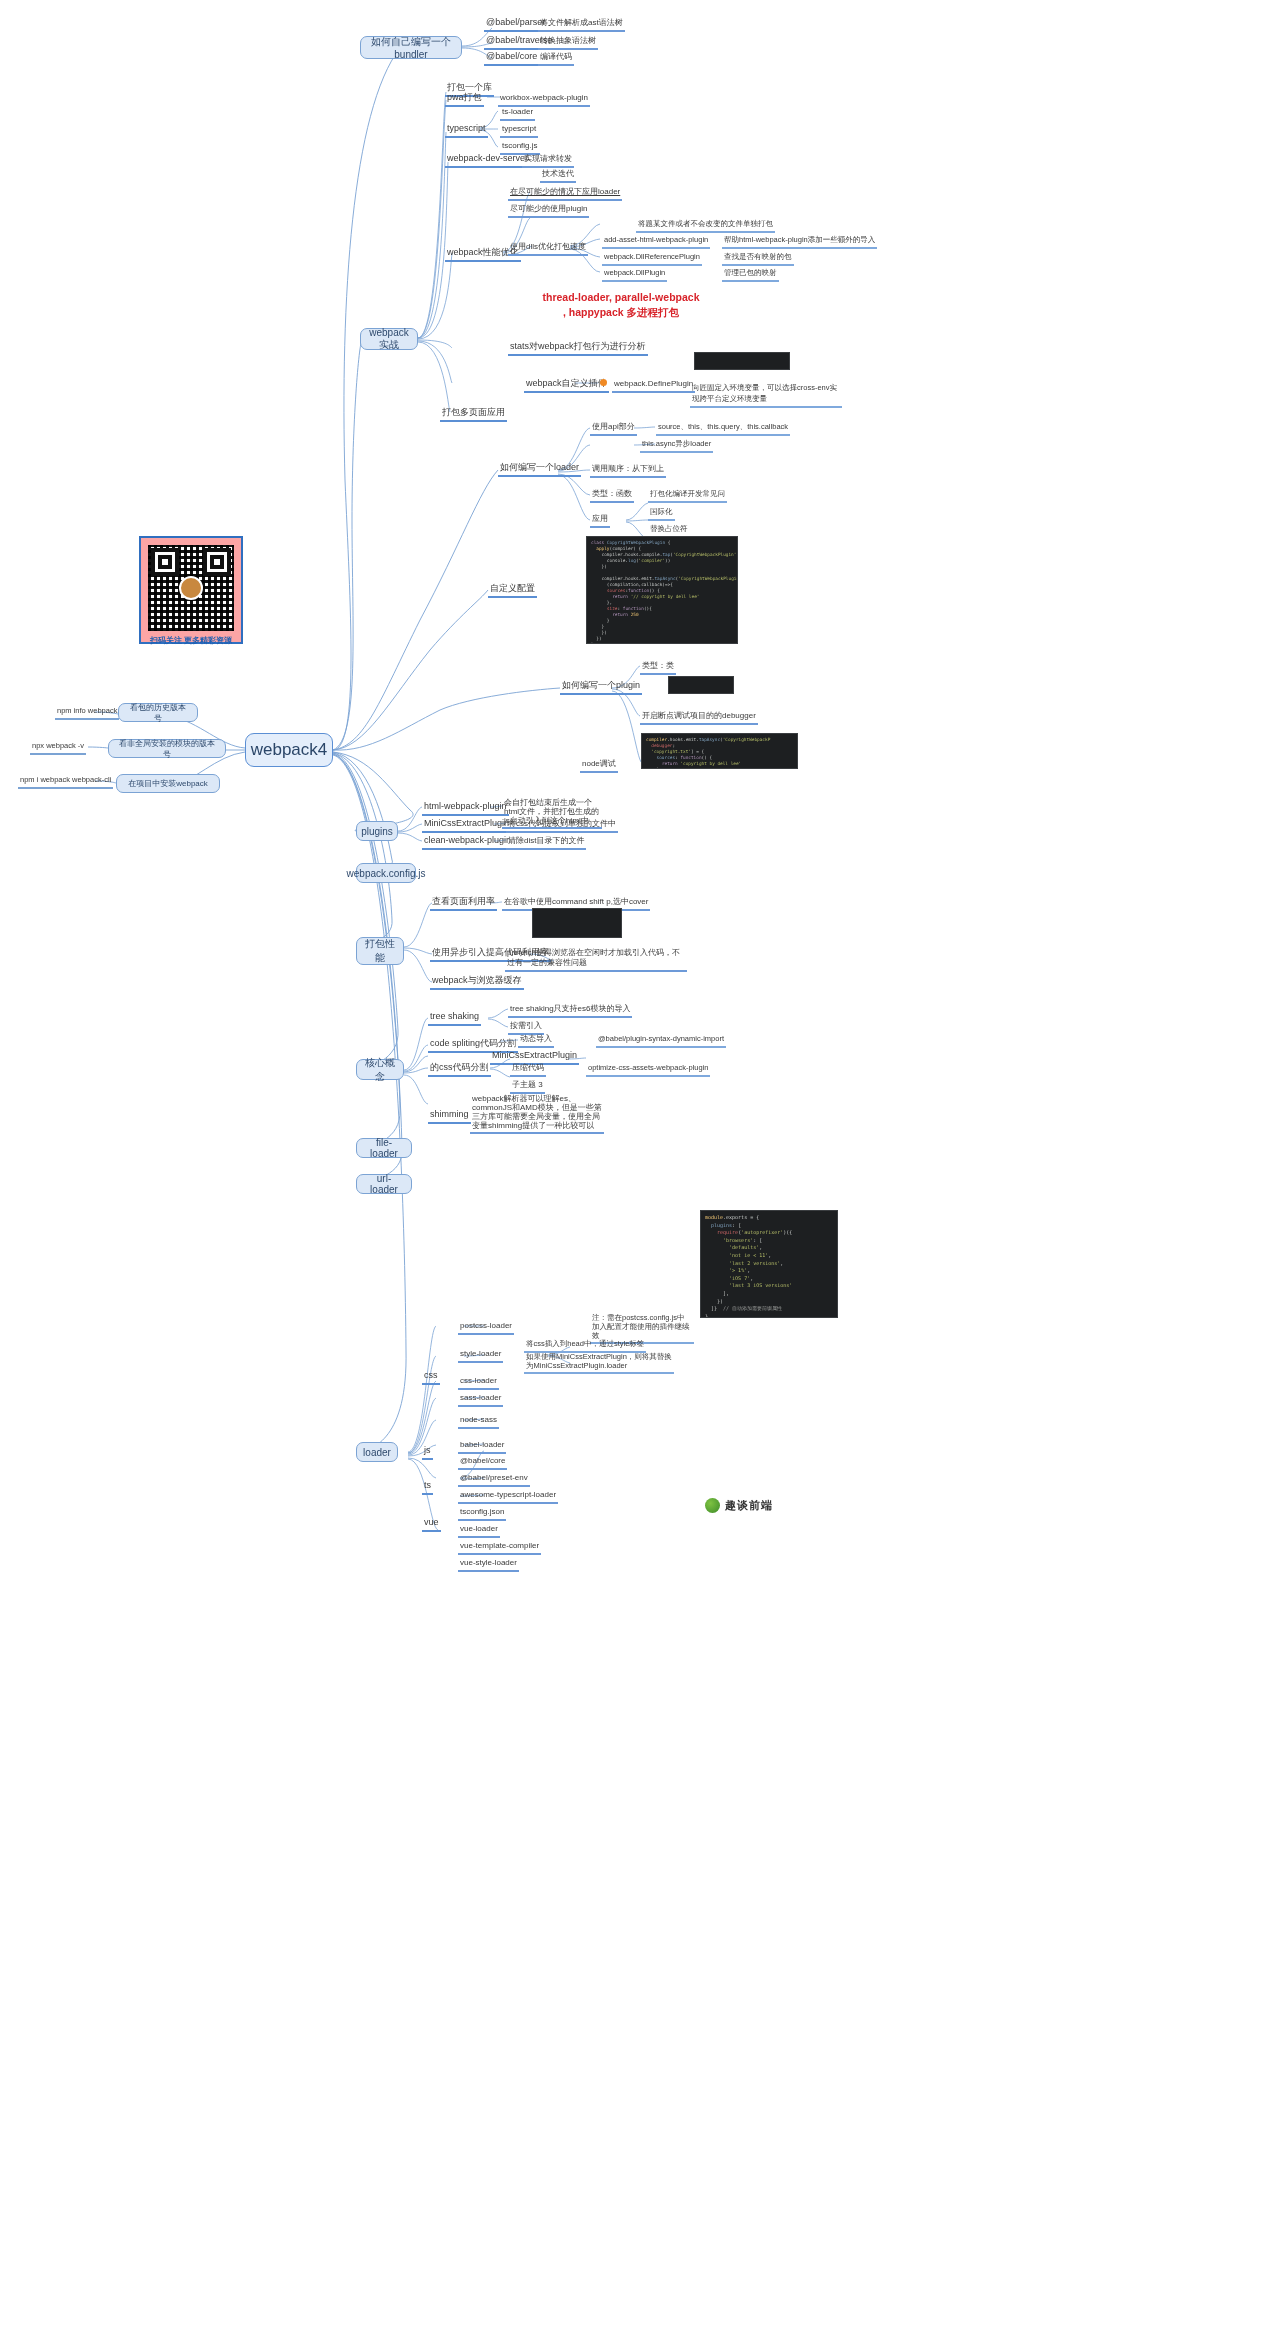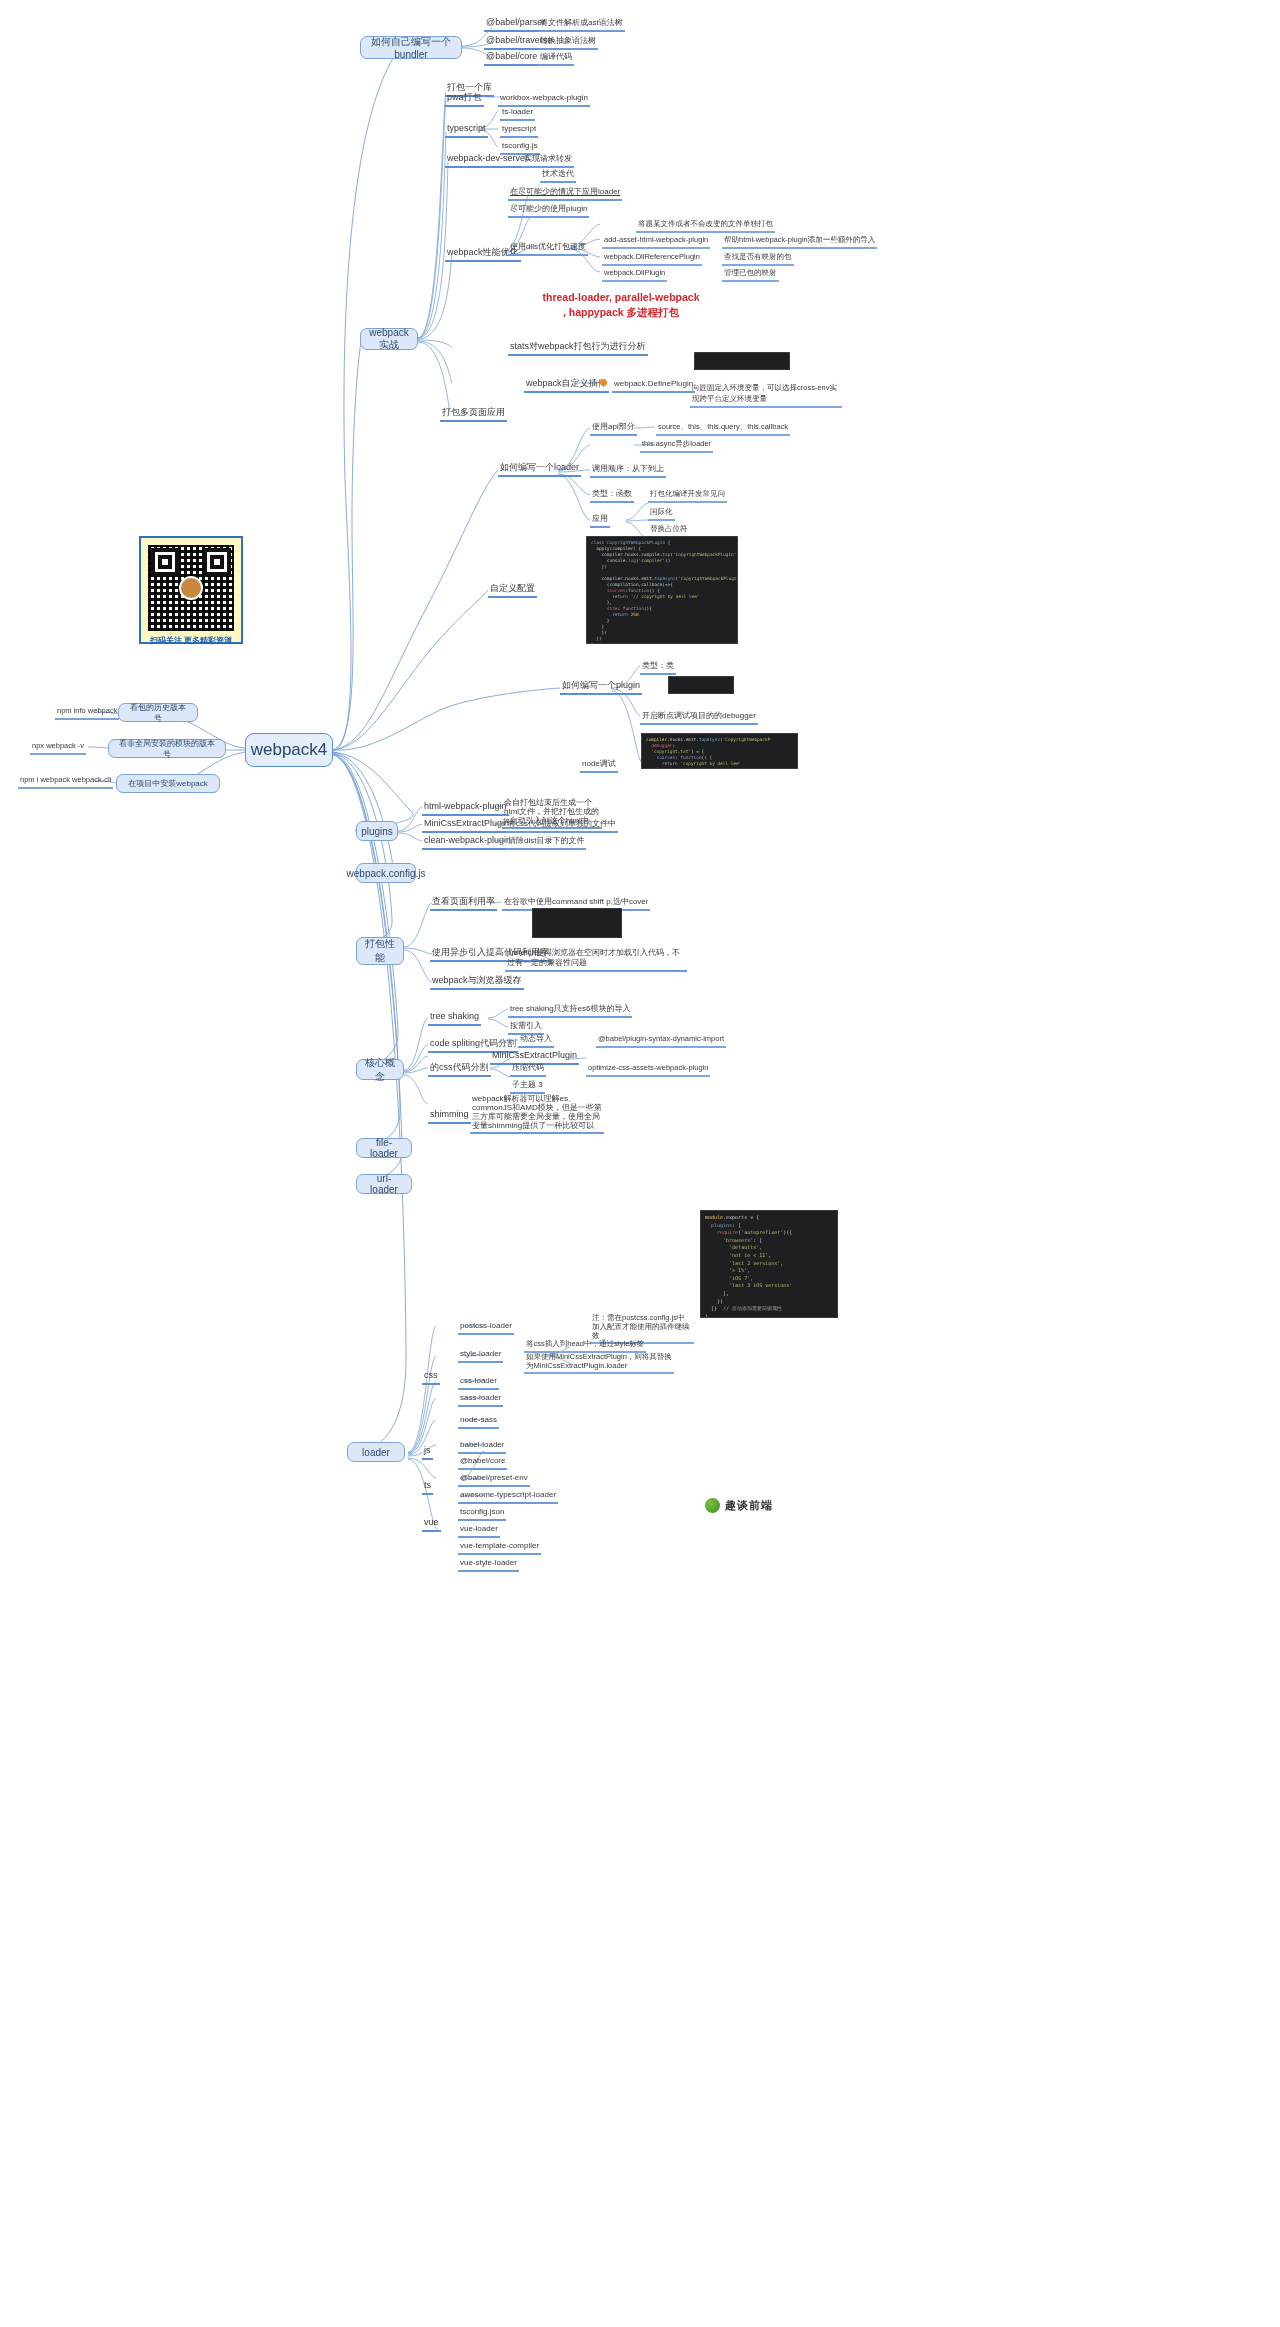--- a/index.html
+++ b/index.html
@@ -63,7 +63,7 @@
 
   
   #qr-block{
-    position:absolute;background:#fef9c3;border:2px solid #2f6fc0;
+    position:absolute;background:#fca5a5;border:2px solid #2f6fc0;
     box-sizing:border-box;padding:7px 7px 0 7px;
   }
   #qr-code{width:100%;height:86px;

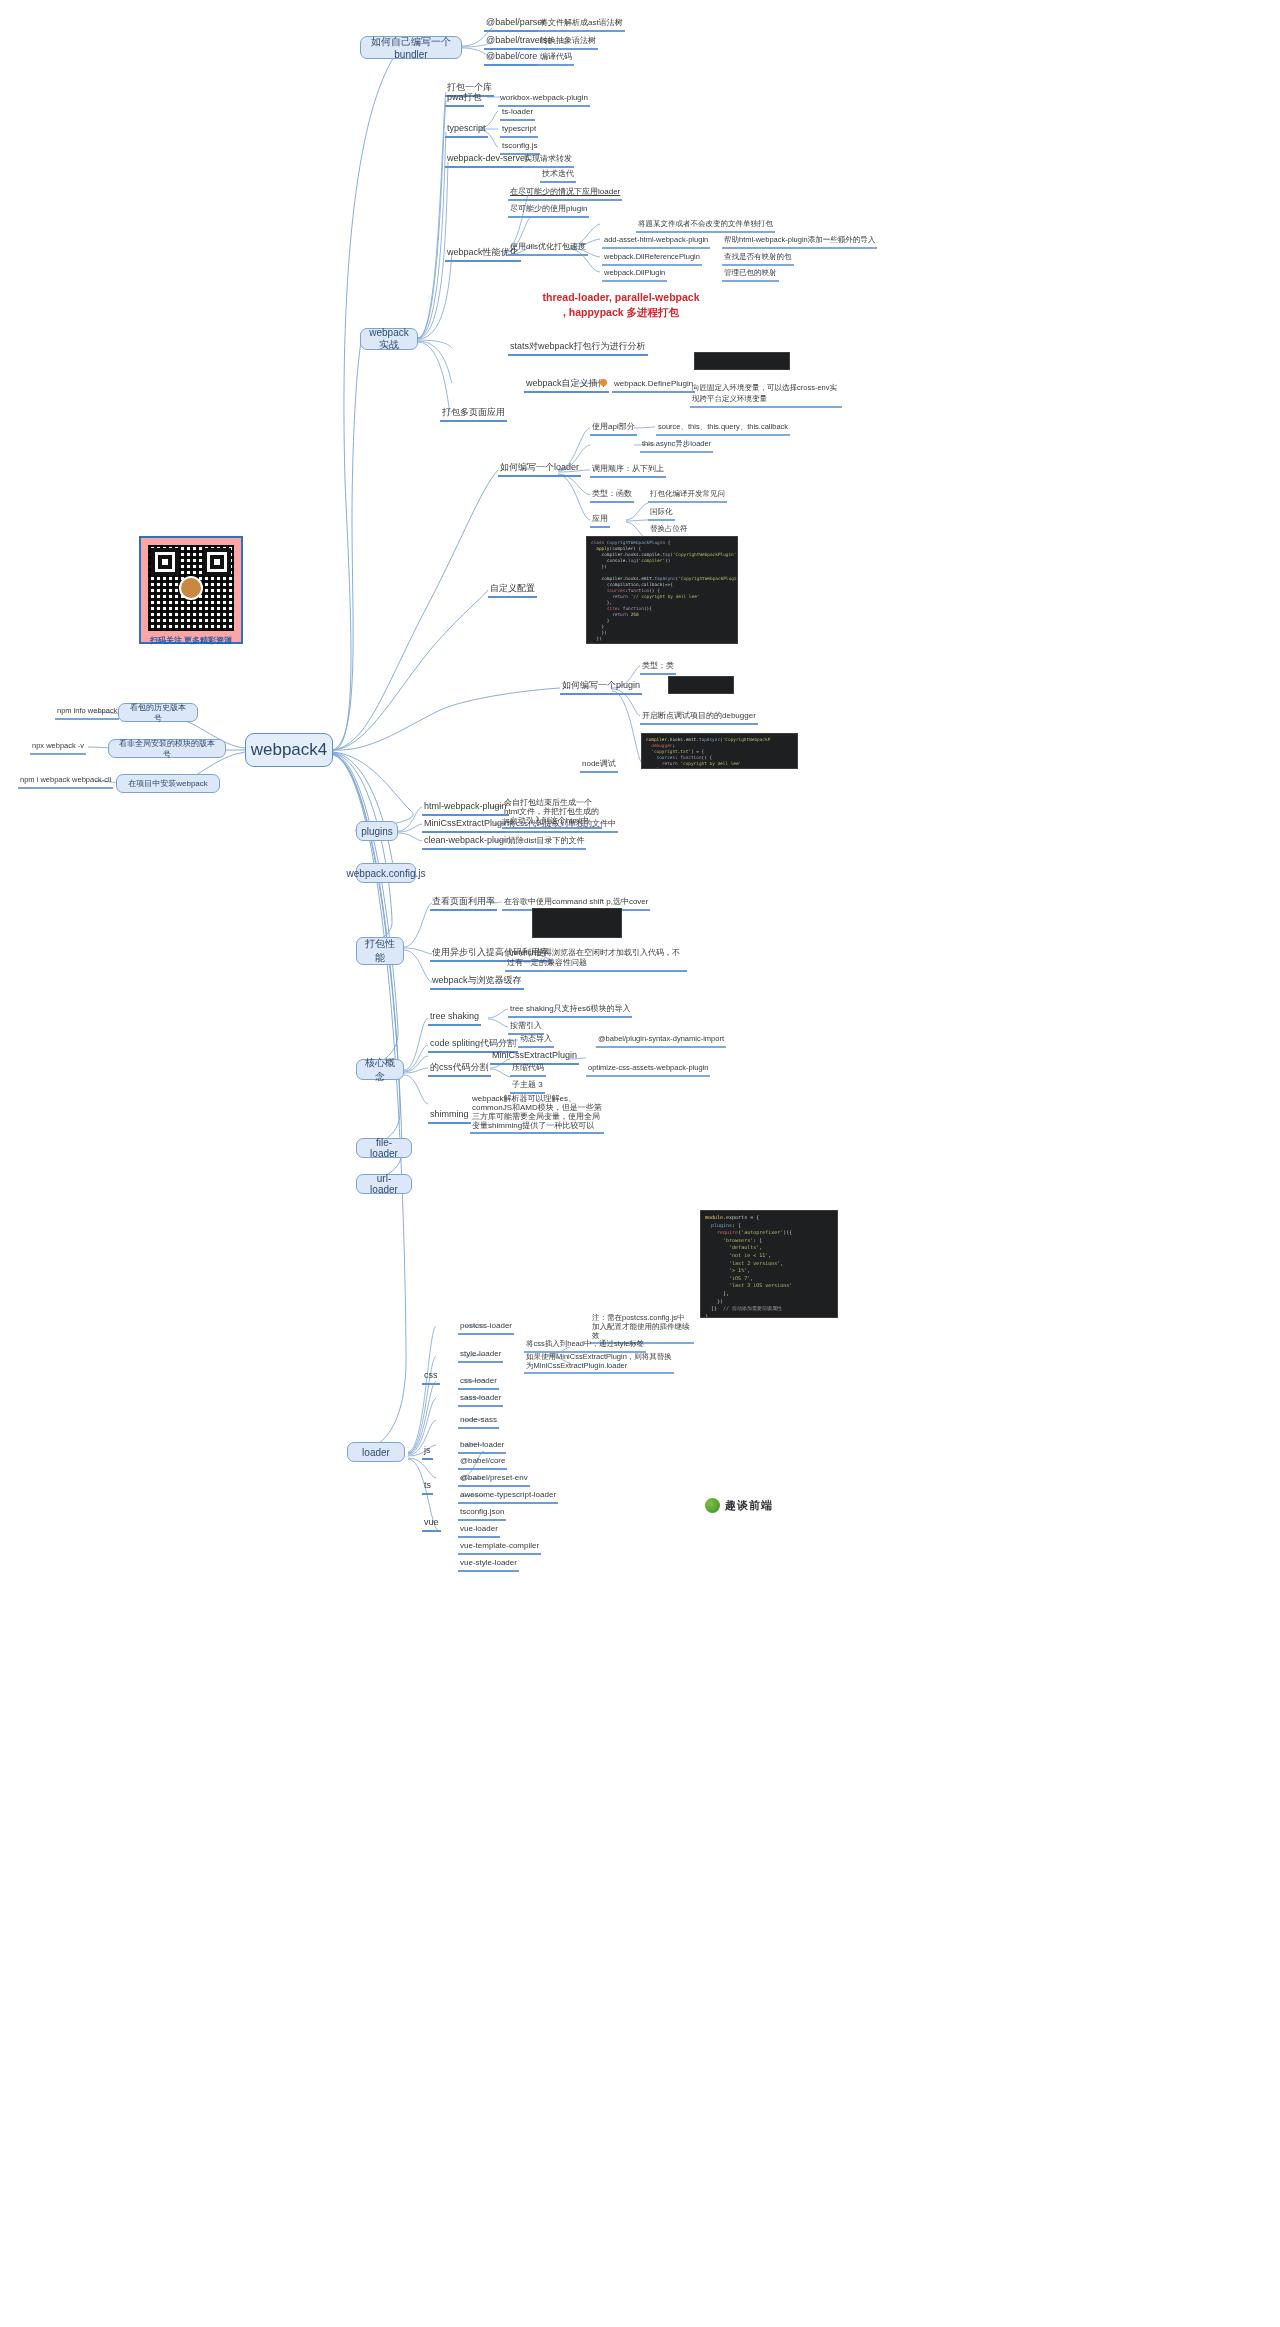--- a/index.html
+++ b/index.html
@@ -460,7 +460,7 @@
   <span>url-loader</span>
     </div>
 
-<div class="boxnode" style="left:347px;top:1442px;width:58px;height:20px;">
+<div class="boxnode" style="left:356px;top:1442px;width:42px;height:20px;">
   <span>loader</span>
     </div>
 

